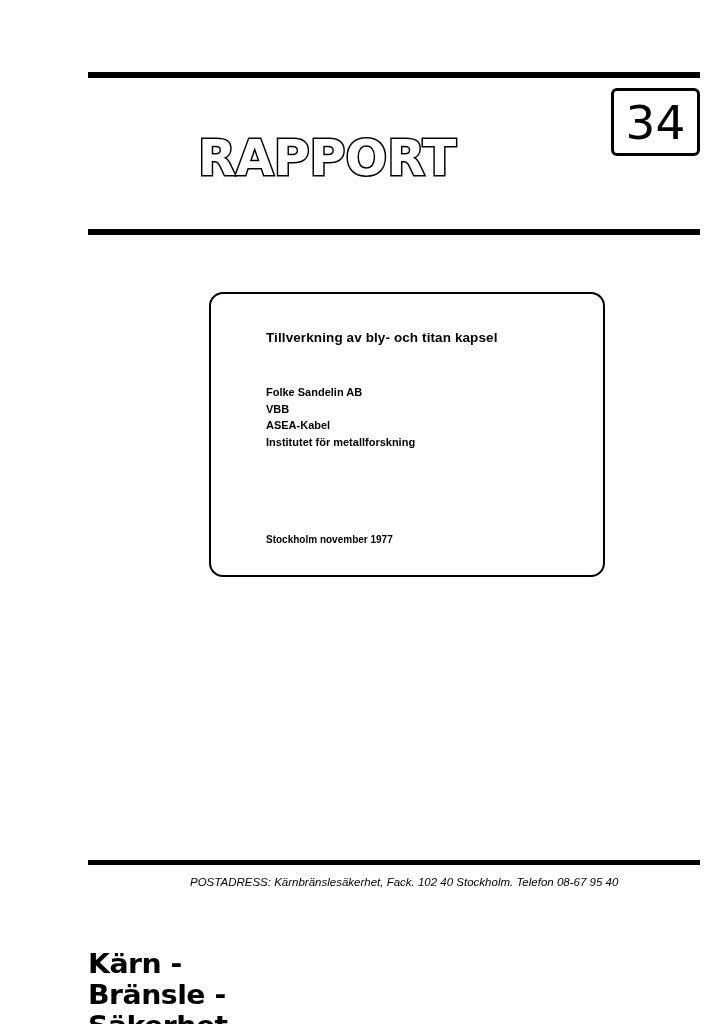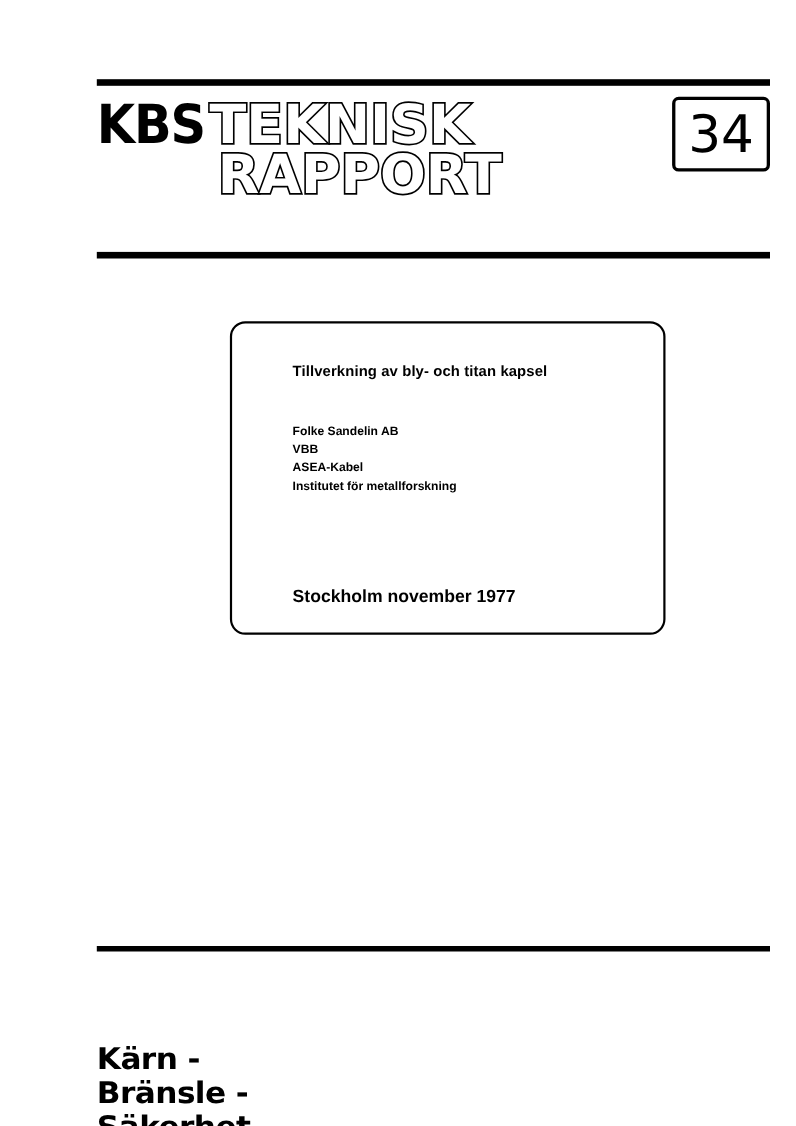--- a/index.html
+++ b/index.html
@@ -179,10 +179,6 @@
   <div class="rule rule-top"></div>
 
   <div class="masthead">
-    <div class="mast-line1">
-      <span class="kbs">KBS</span>
-      <span class="outline-word">TEKNISK</span>
-    </div>
     <div class="mast-line2">
       <span class="outline-word second">RAPPORT</span>
     </div>

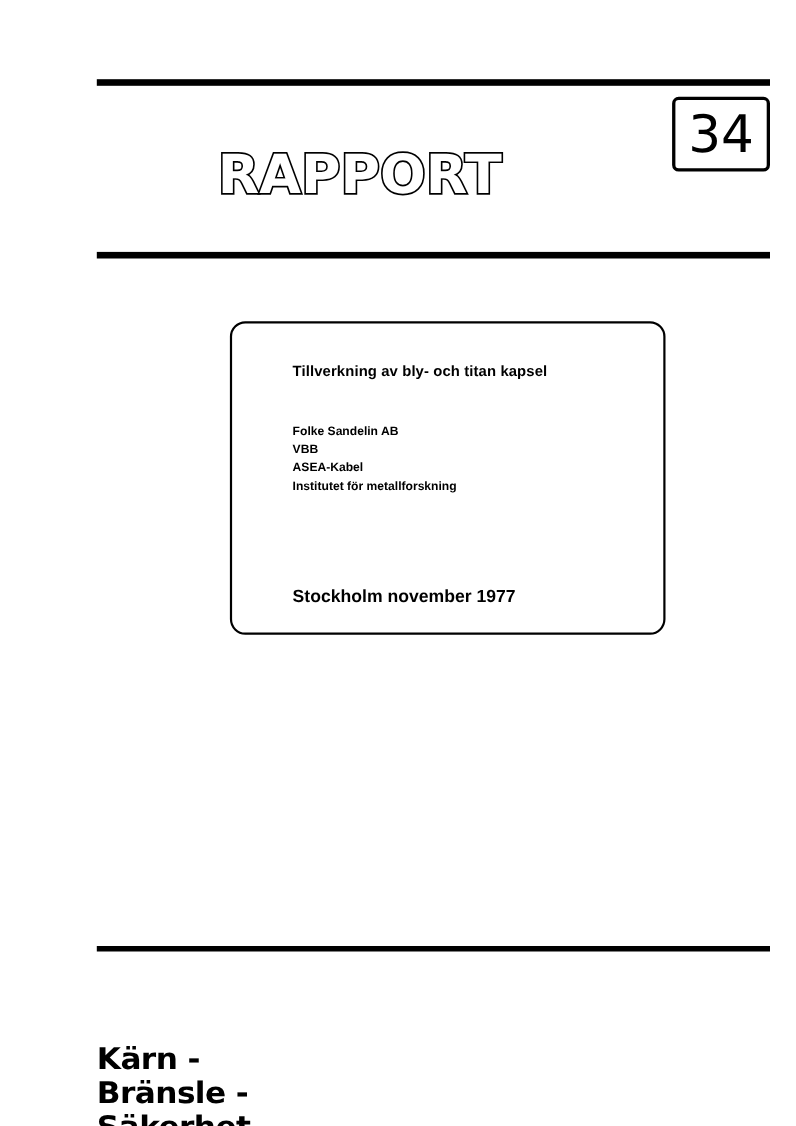--- a/index.html
+++ b/index.html
@@ -140,7 +140,7 @@
     position: absolute;
     left: 55px;
     top: 240px;
-    font-size: 16px;
+    font-size: 10px;
     font-weight: 700;
   }
 

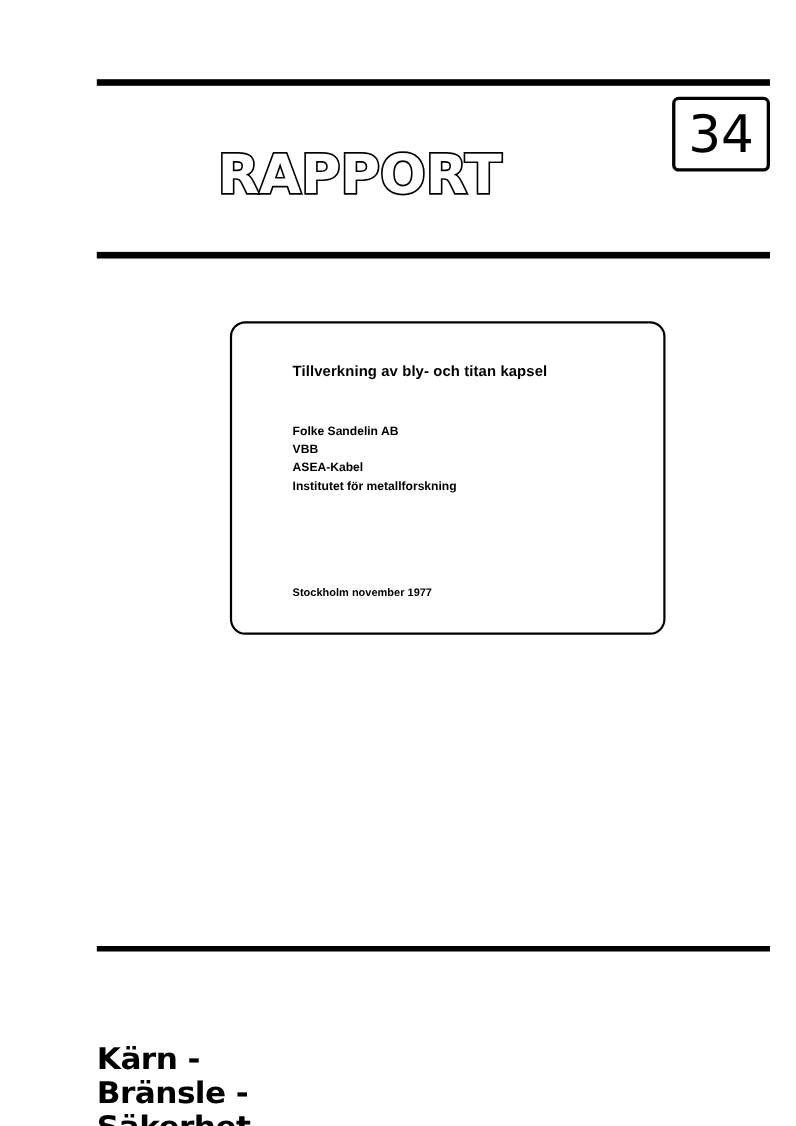--- a/index.html
+++ b/index.html
@@ -208,6 +208,7 @@
     <div class="logo-line">Säkerhet</div>
   </div>
 
+  <div class="footer-address">POSTADRESS: Kärnbränslesäkerhet, Fack. 102 40 Stockholm. Telefon 08-67 95 40</div>
 
 </div>
 

